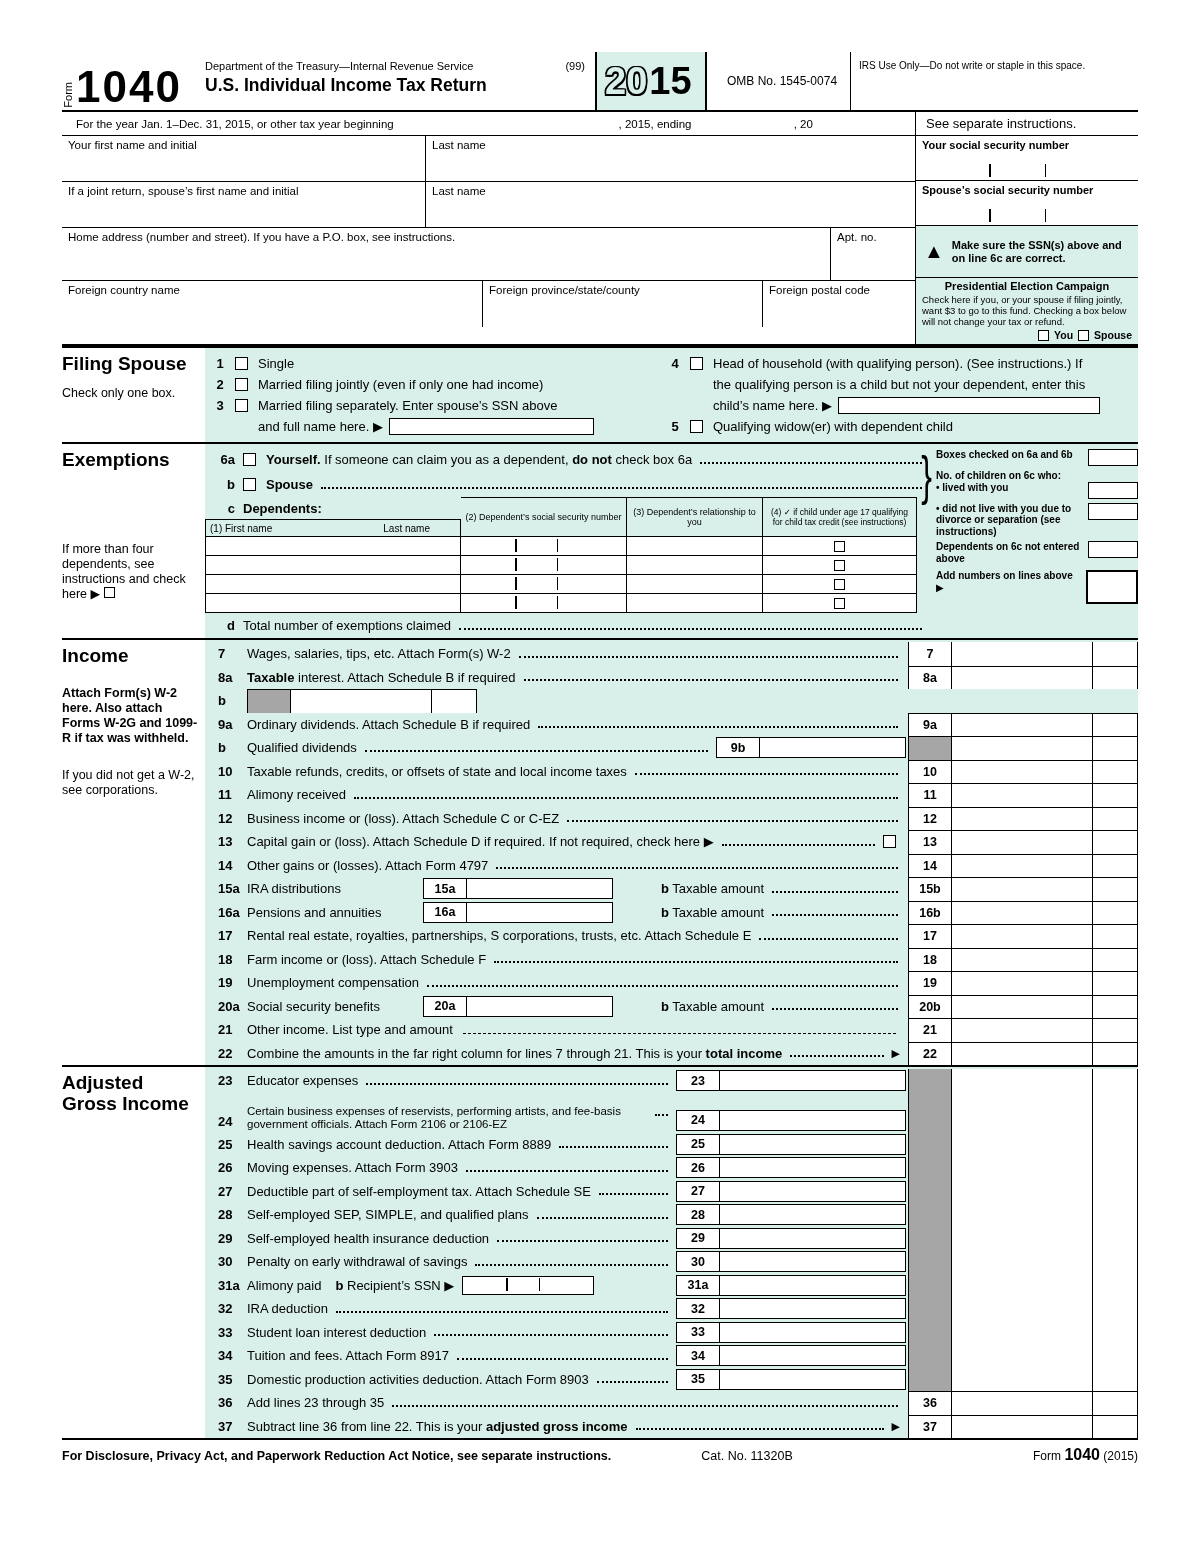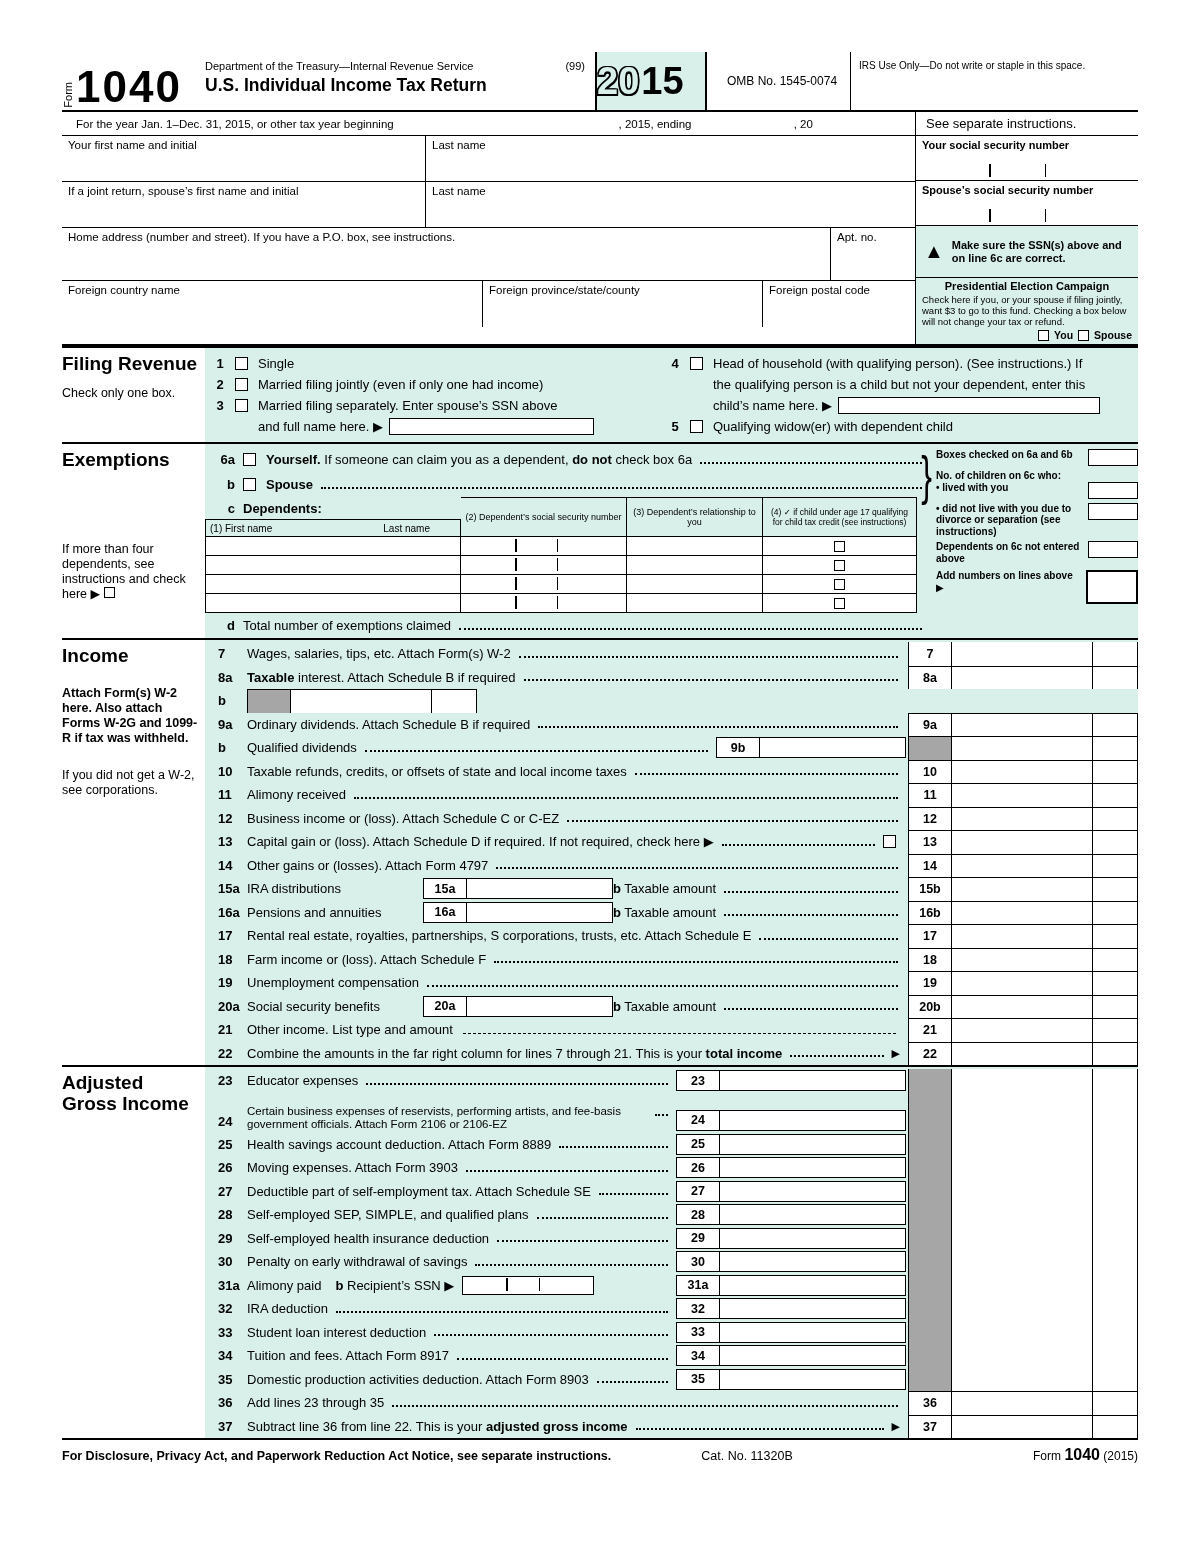--- a/index.html
+++ b/index.html
@@ -16,7 +16,7 @@
 .hdr-mid{width:390px;padding-top:8px;}
 .dept-row{display:flex;justify-content:space-between;font-size:11px;padding-right:10px;}
 .hdr-title{font-size:17.5px;font-weight:bold;margin-top:3px;}
-.year-box{width:110px;background:#d9efe9;border-left:2.5px solid #000;display:flex;align-items:center;font-size:38px;font-weight:bold;}
+.year-box{width:110px;background:#d9efe9;border-left:2.5px solid #000;display:flex;align-items:center;padding-left:8px;font-size:38px;font-weight:bold;}
 .y-outline{color:#d9efe9;text-shadow:-1.5px -1.5px 0 #000,1.5px -1.5px 0 #000,-1.5px 1.5px 0 #000,1.5px 1.5px 0 #000,0 -1.5px 0 #000,0 1.5px 0 #000,-1.5px 0 0 #000,1.5px 0 0 #000;}
 .y-solid{color:#000;margin-left:2px;}
 .omb-cell{width:145px;border-left:2.5px solid #000;display:flex;align-items:center;padding-left:20px;font-size:12px;}

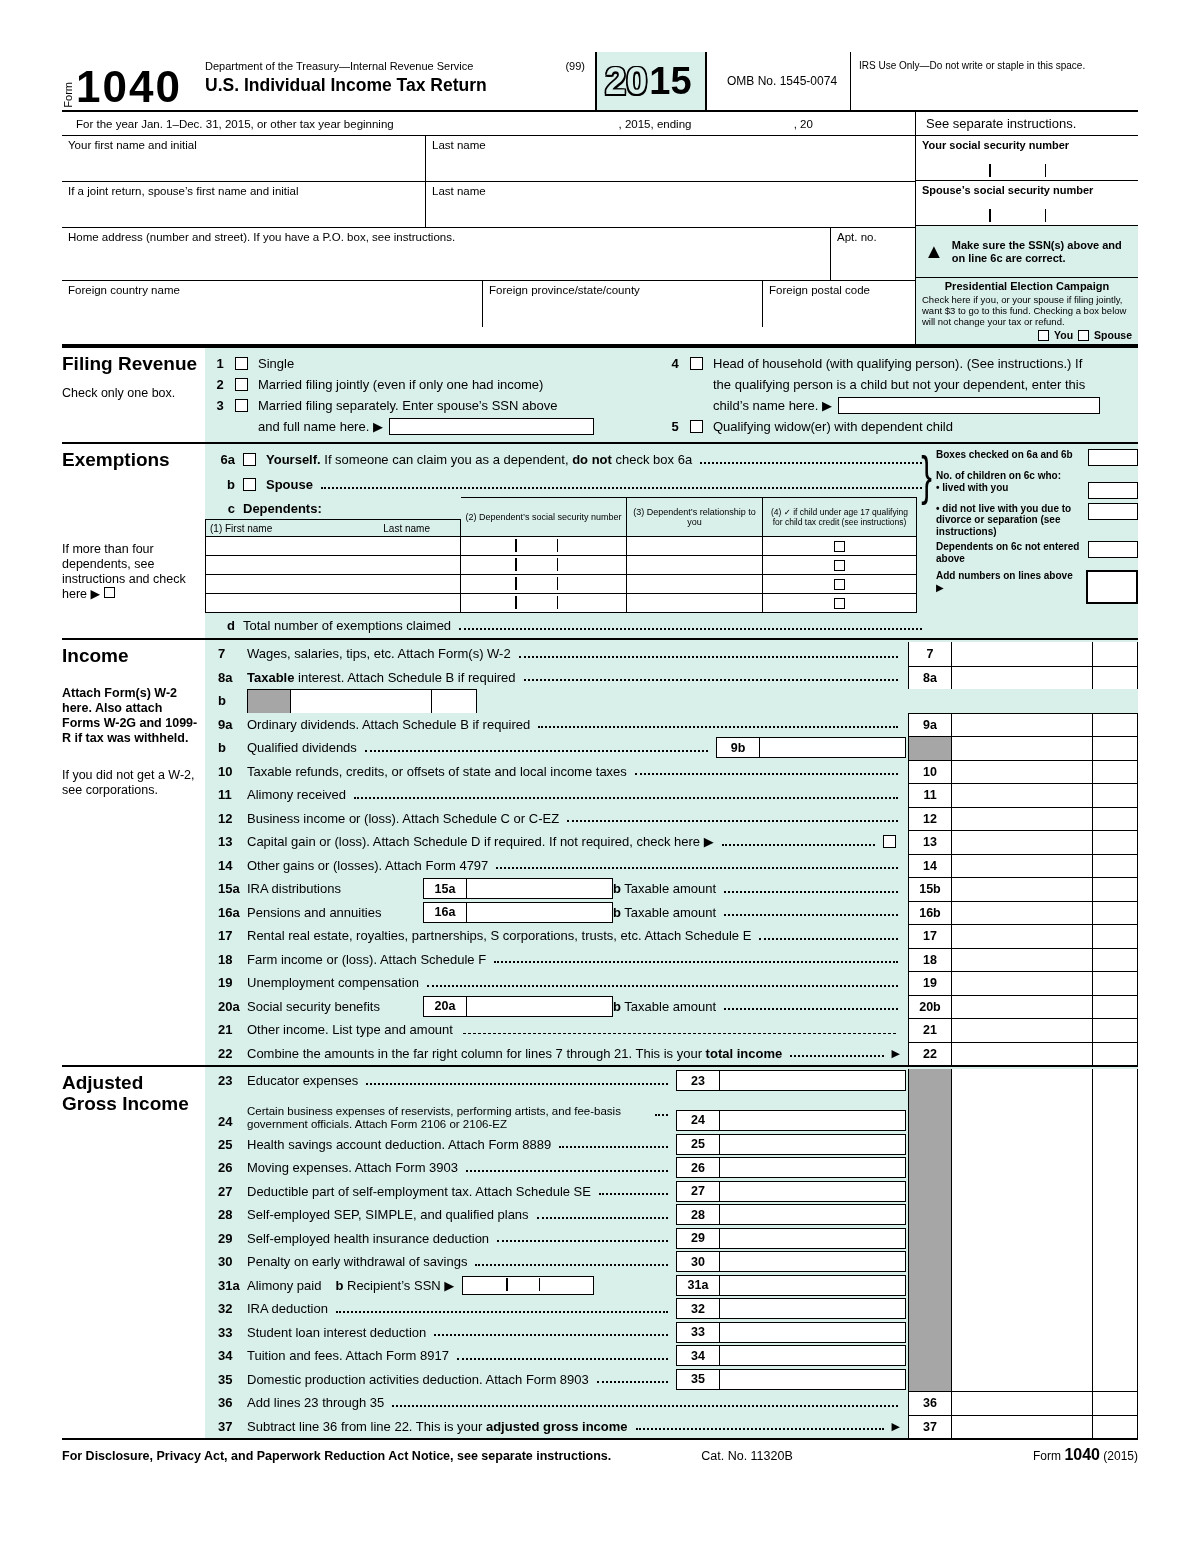--- a/index.html
+++ b/index.html
@@ -220,7 +220,7 @@
 
   <section class="sec">
     <div class="side">
-      <div class="sec-title">Filing Revenue</div>
+      <div class="sec-title">Filing Spouse</div>
       <div class="side-note">Check only one box.</div>
     </div>
     <div class="sec-body">

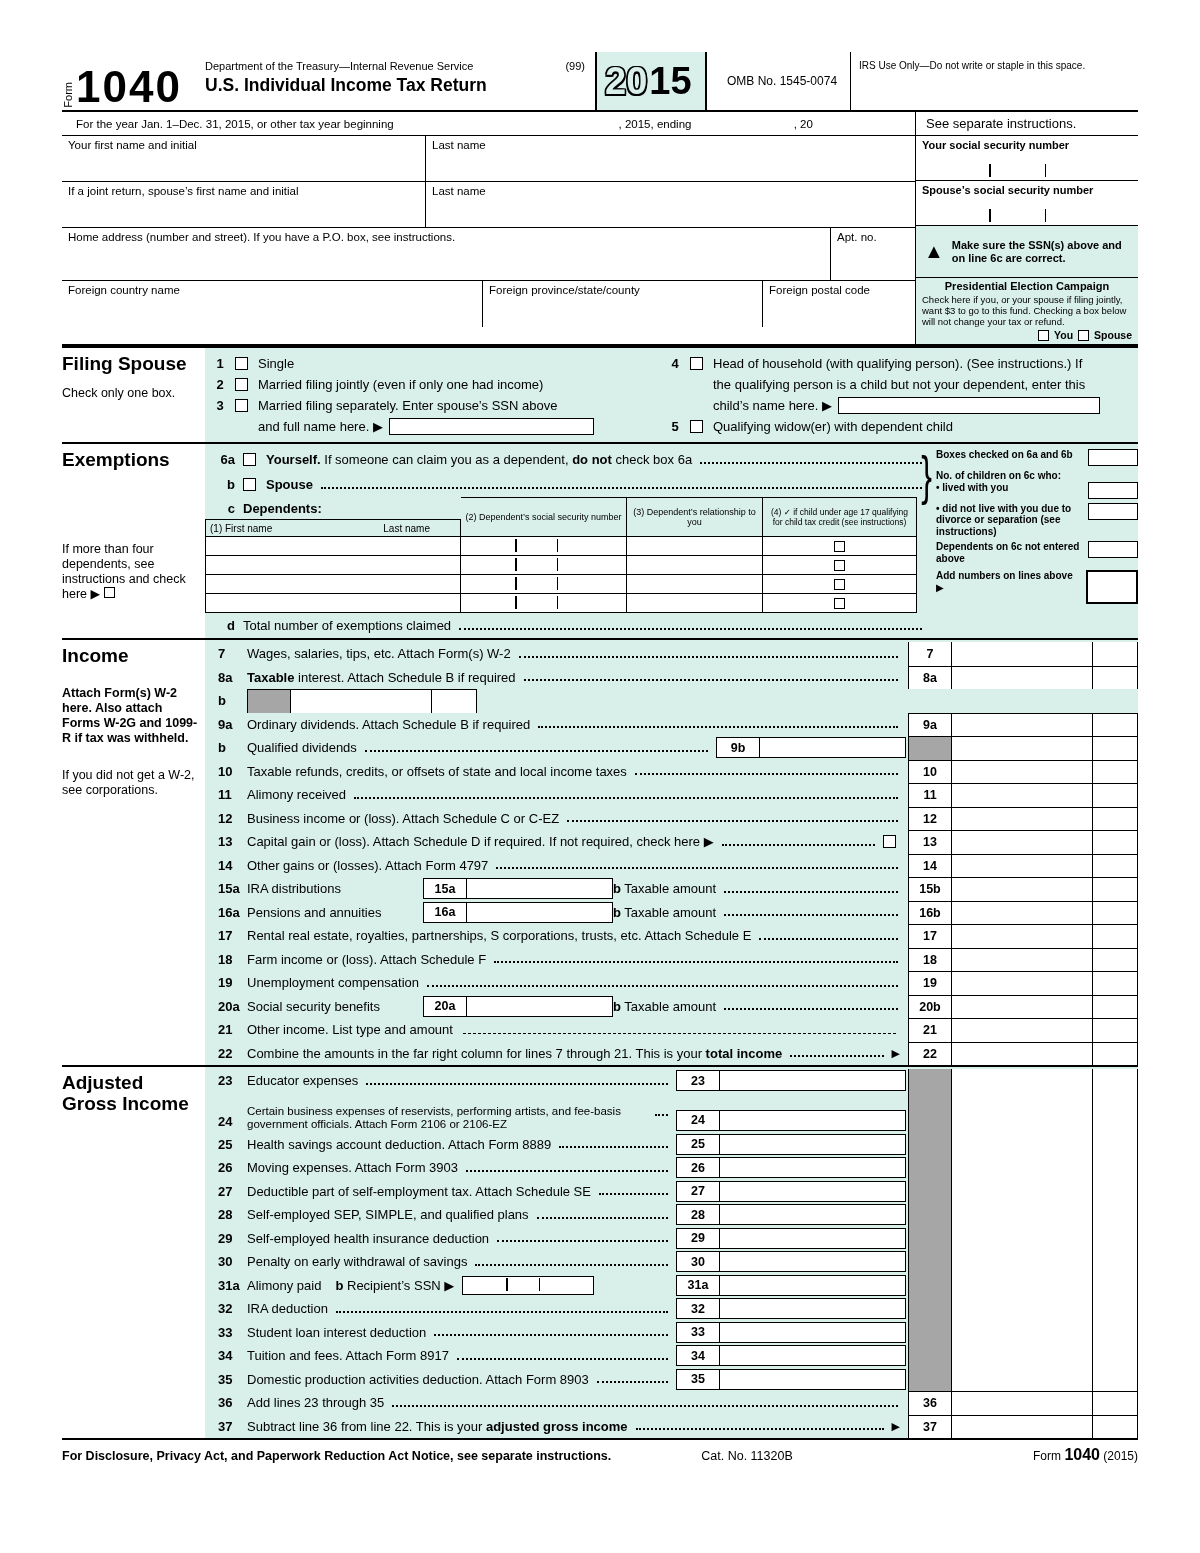--- a/index.html
+++ b/index.html
@@ -112,7 +112,7 @@
 .innum{width:44px;height:21px;border:1.2px solid #000;background:#fff;display:flex;align-items:center;justify-content:center;font-weight:bold;font-size:12.5px;}
 .inamt{width:146px;height:21px;border:1.2px solid #000;border-left:none;background:#fff;}
 .taxrow .lt{width:176px;}
-.taxlbl{flex:none;}
+.taxlbl{margin-left:48px;flex:none;}
 .blankline{flex:1;border-bottom:1.5px dashed #000;align-self:center;height:0;margin:8px 10px 0 10px;}
 .arrow{flex:none;margin-right:6px;font-size:11px;align-self:center;}
 .mr8{margin-right:10px;align-self:center;}

